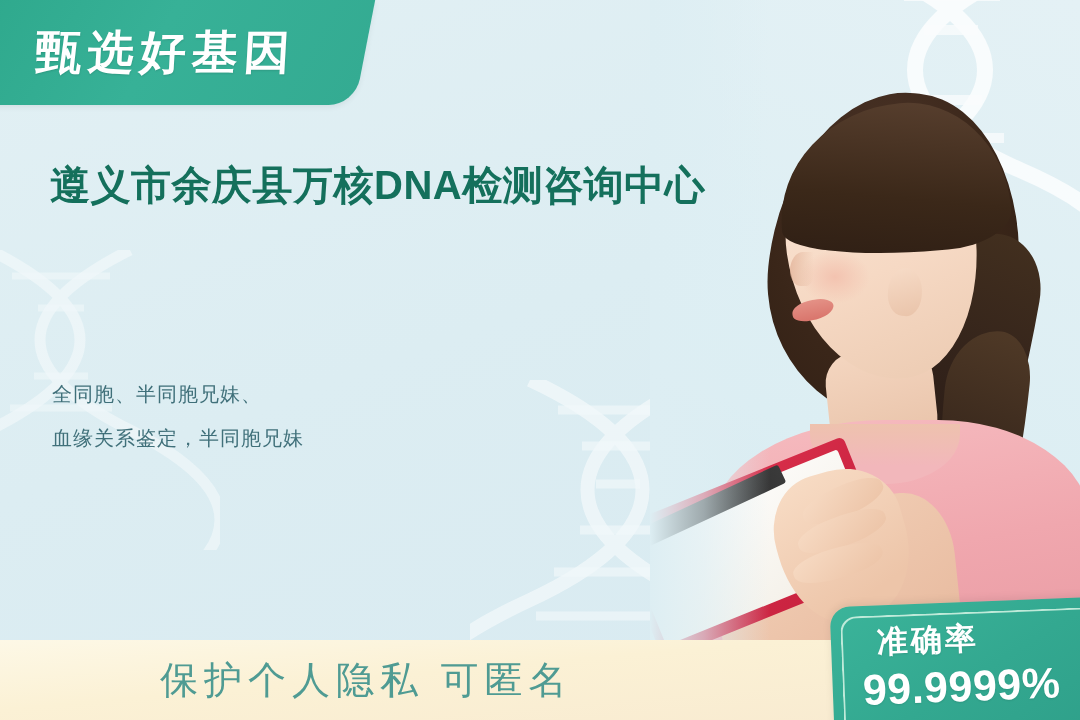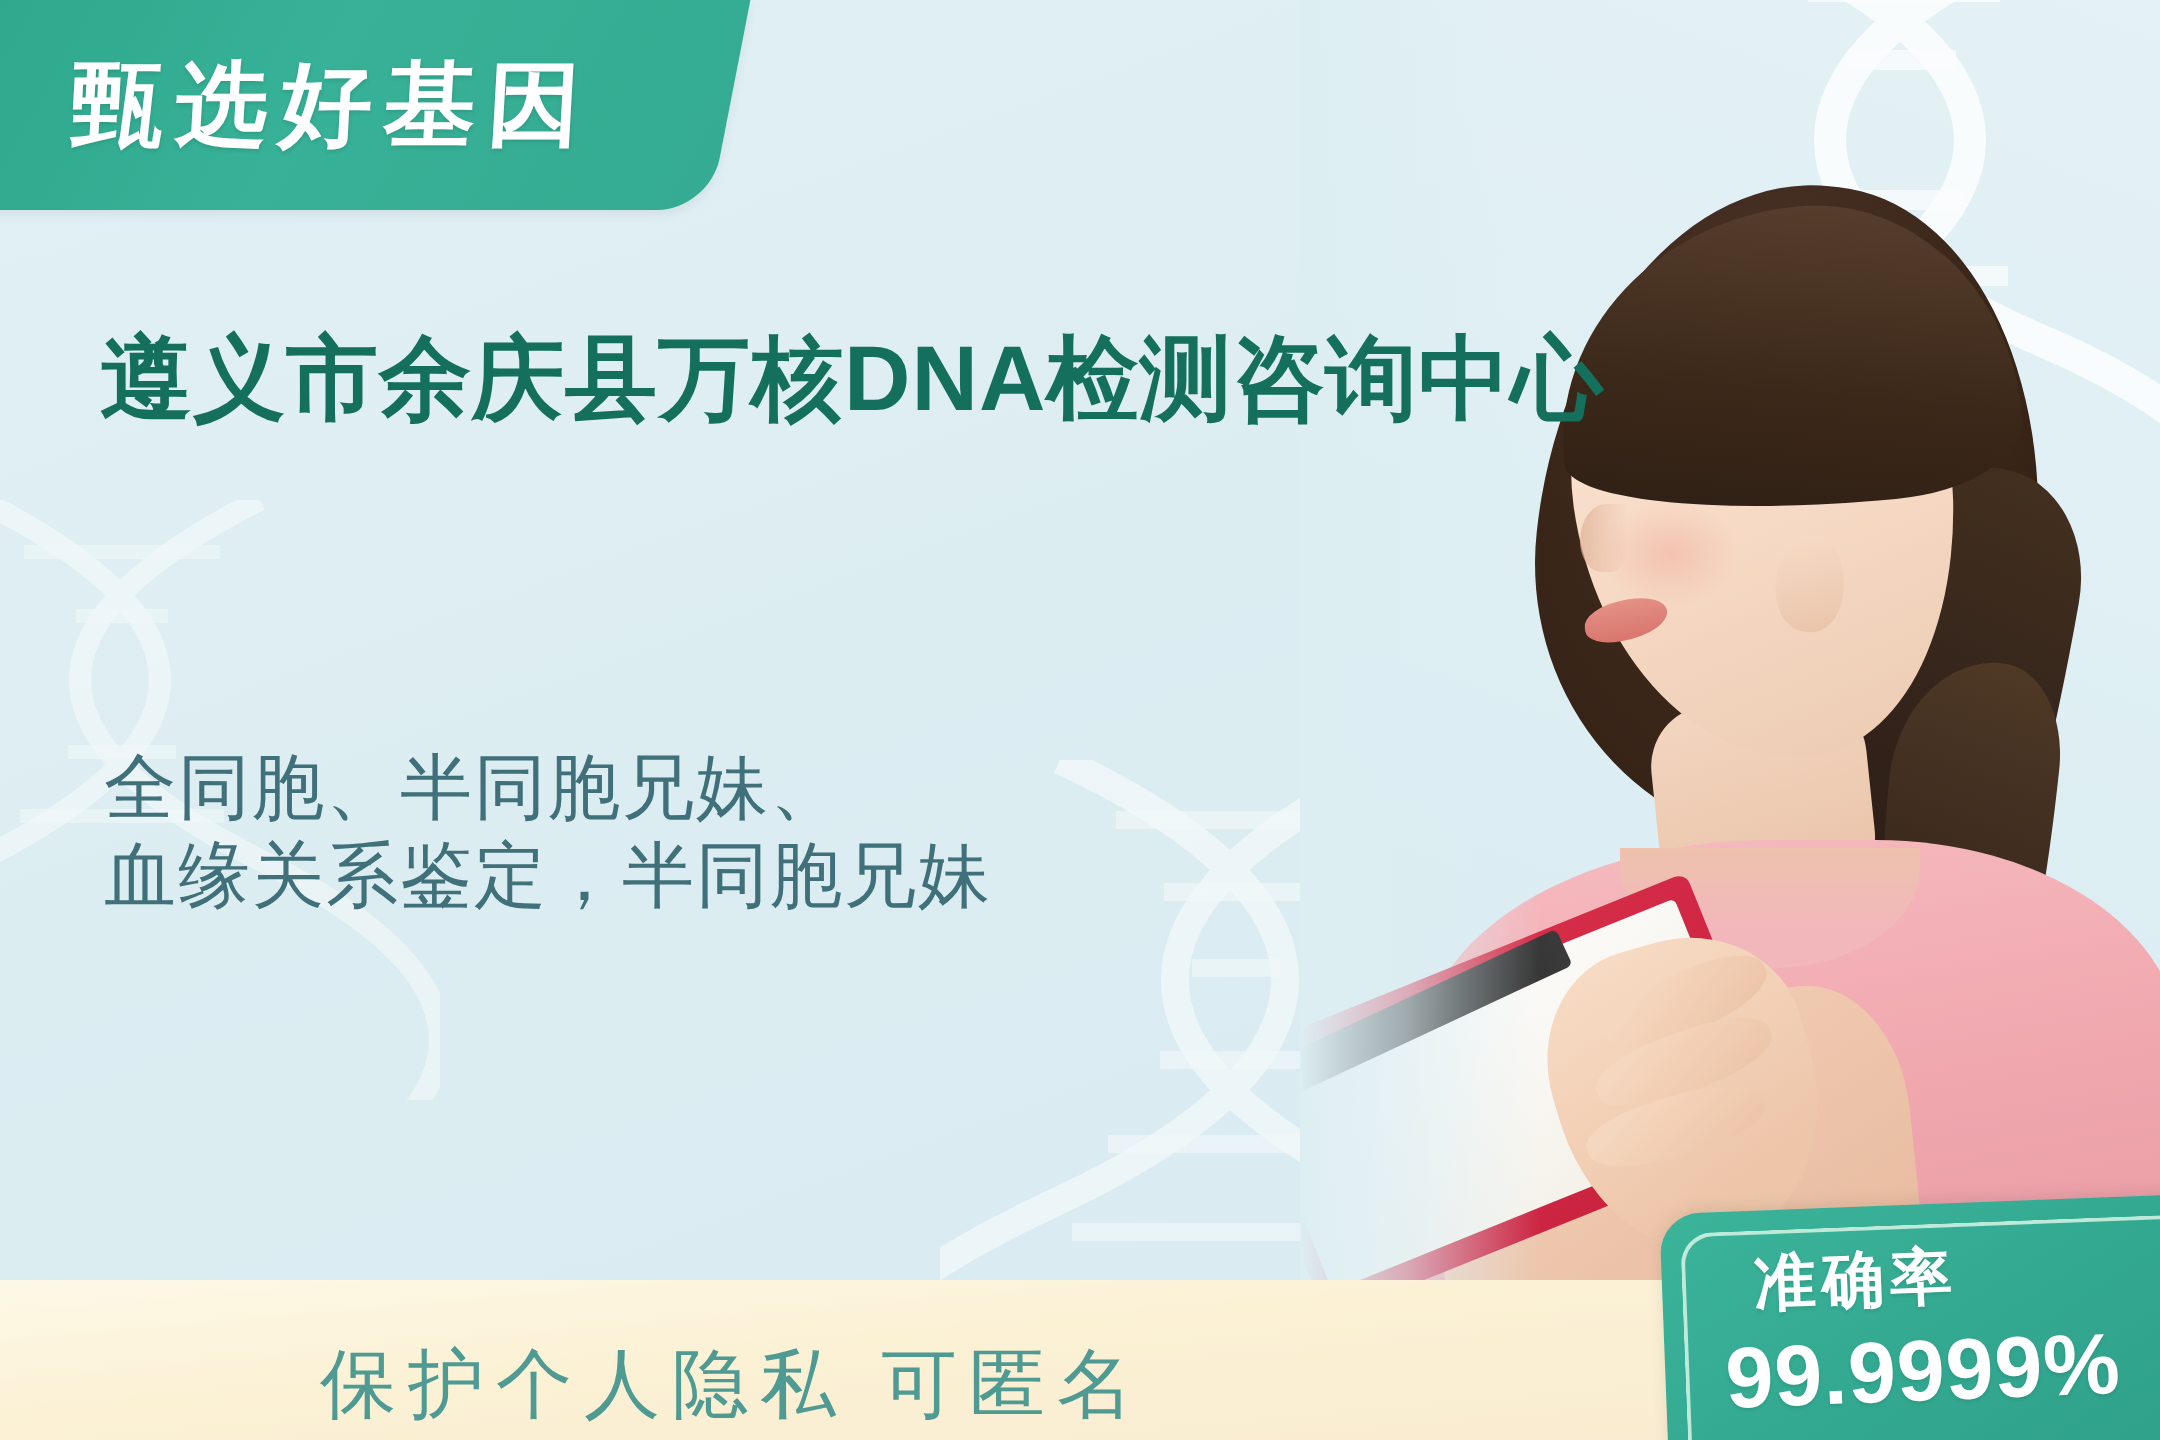--- a/index.html
+++ b/index.html
@@ -164,7 +164,7 @@
   
   .headline{
     position:absolute;left:50px;top:158px;width:790px;
-    color:#14705c;font-size:46px;font-weight:700;line-height:1.35;
+    color:#14705c;font-size:40px;font-weight:700;line-height:1.35;
     letter-spacing:.5px;
   }
 

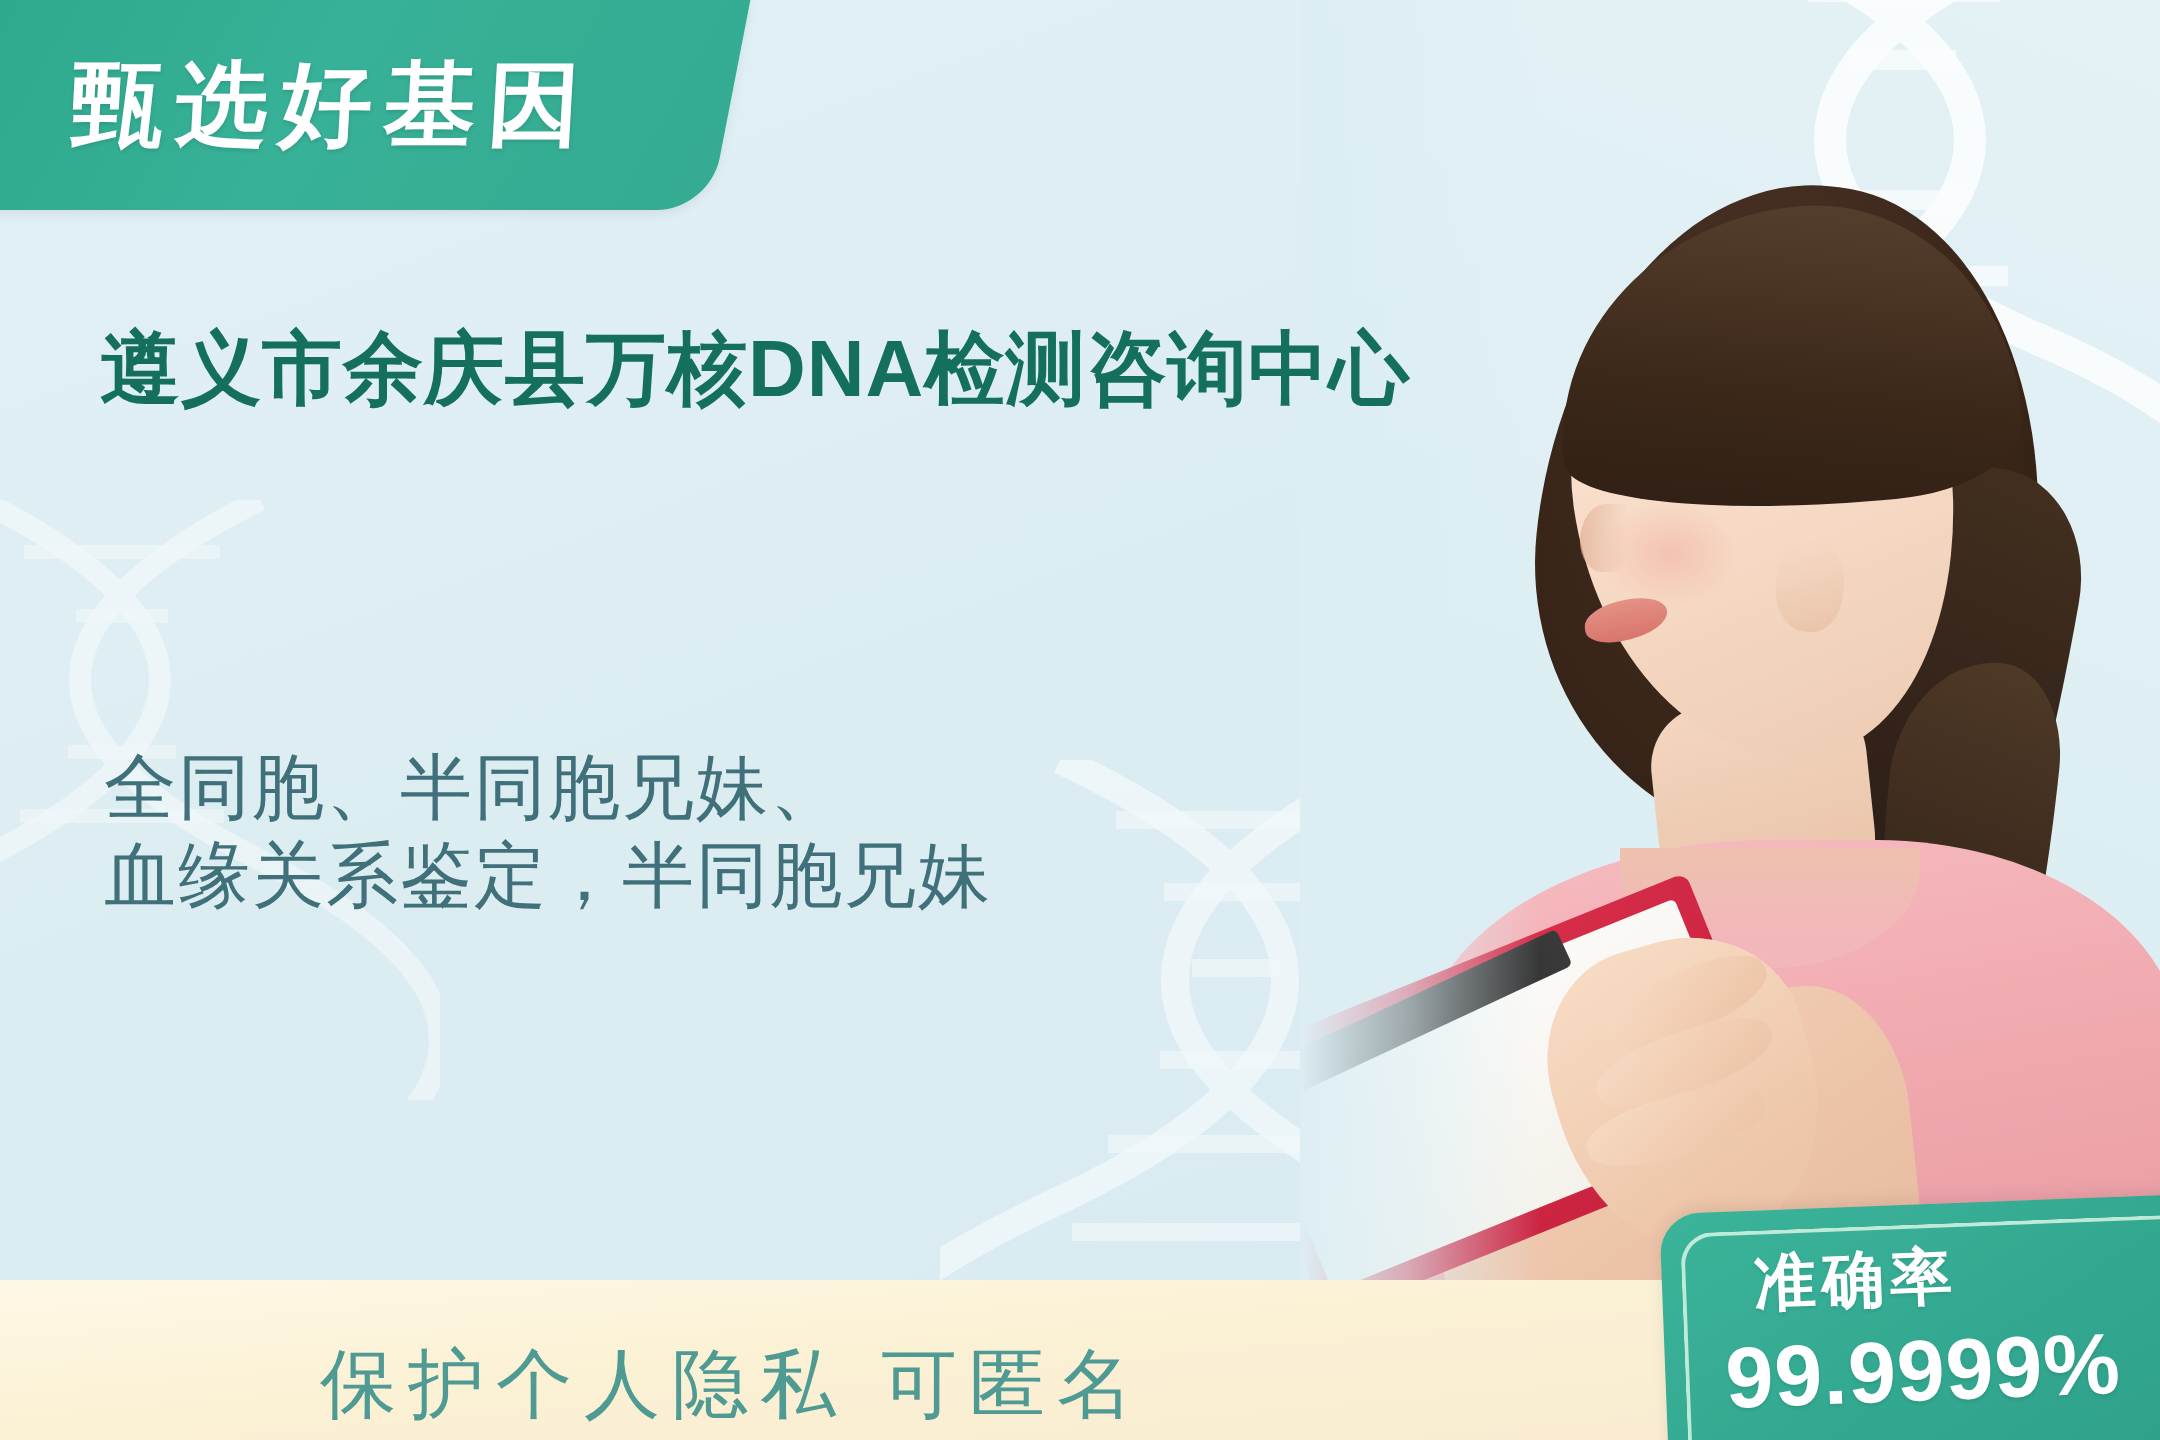--- a/index.html
+++ b/index.html
@@ -171,7 +171,7 @@
   
   .desc{
     position:absolute;left:52px;top:372px;width:520px;
-    color:#40707a;font-size:36px;line-height:44px;font-weight:300;
+    color:#40707a;font-size:20px;line-height:44px;font-weight:300;
     letter-spacing:1px;
   }
   .desc div{white-space:nowrap;}

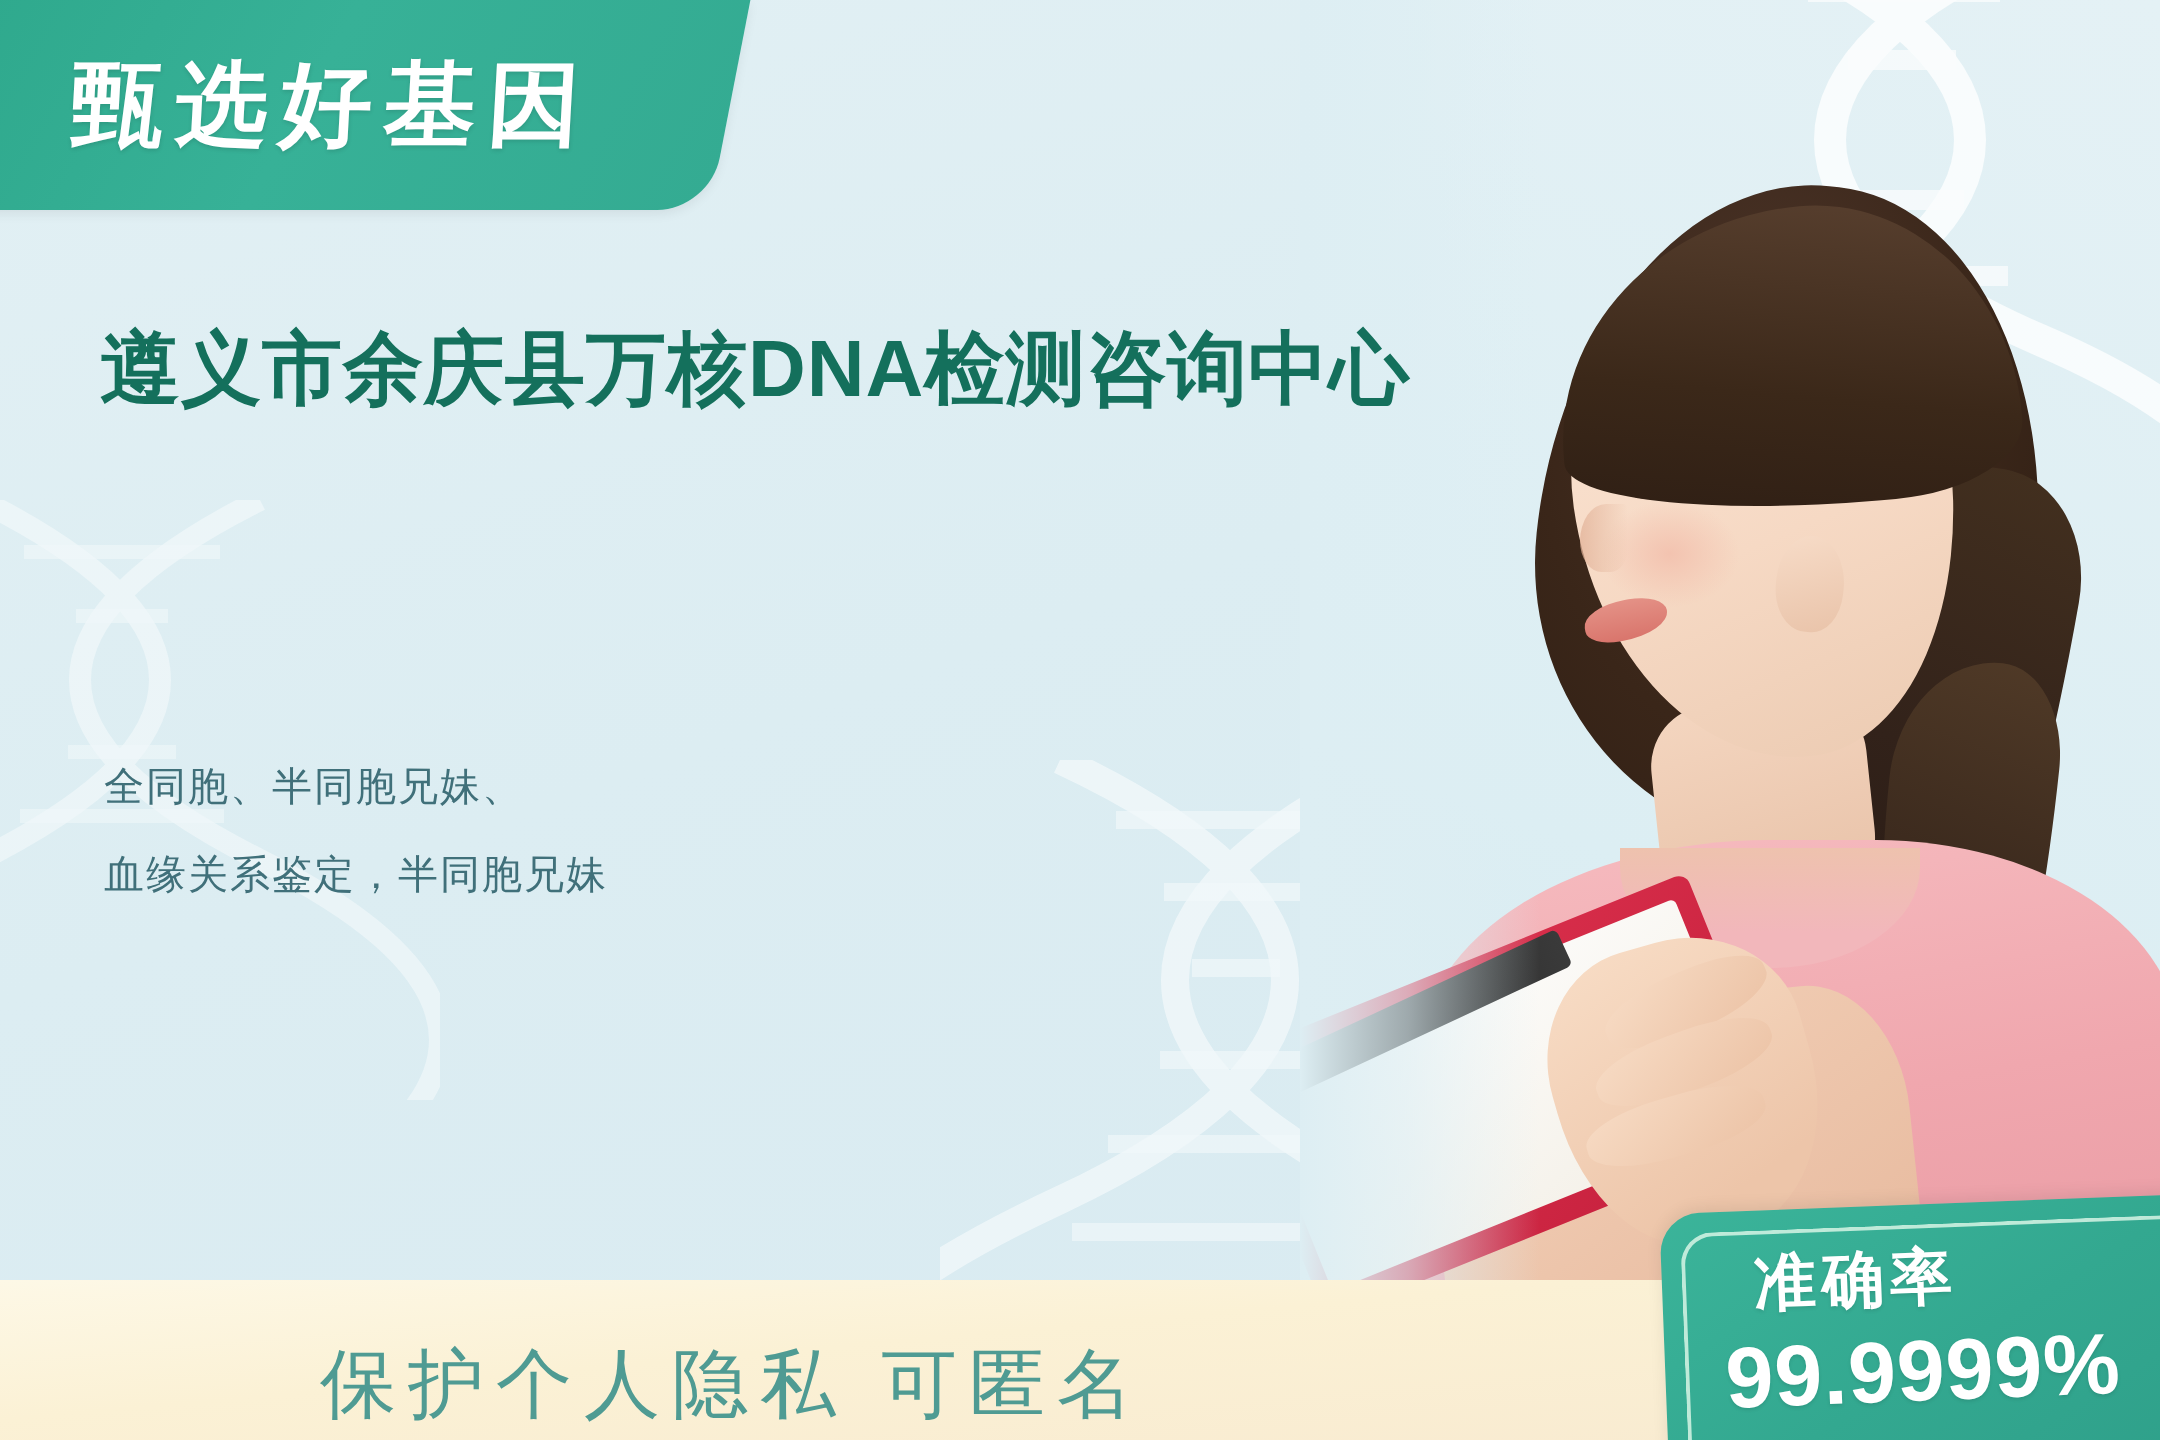--- a/index.html
+++ b/index.html
@@ -182,7 +182,7 @@
     background:linear-gradient(175deg,#fdf8e6 0%,#fbf1d5 40%,#f8ead0 100%);
   }
   .bottom-text{
-    position:absolute;left:160px;bottom:2px;
+    position:absolute;left:160px;bottom:14px;
     color:#4f9b93;font-size:38px;font-weight:300;letter-spacing:6px;
     white-space:nowrap;
   }

